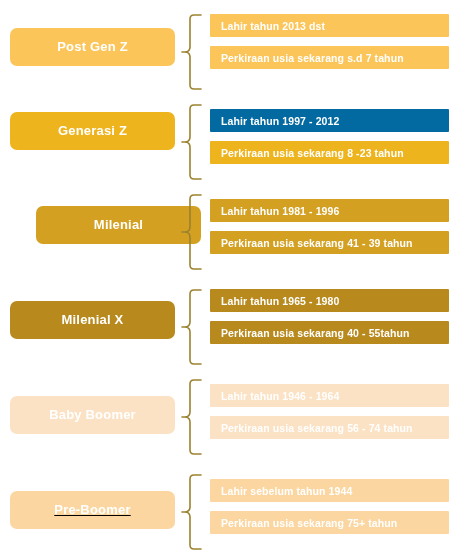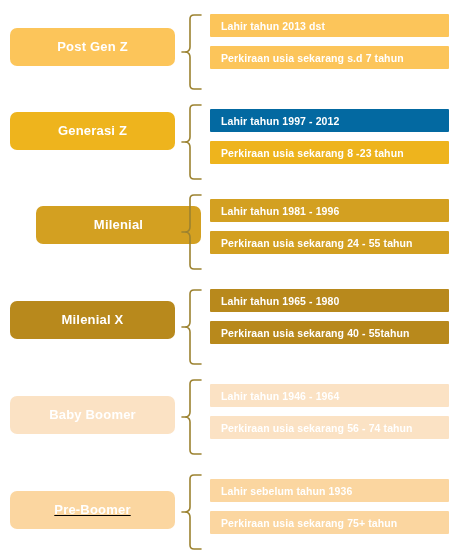--- a/index.html
+++ b/index.html
@@ -132,7 +132,7 @@
         <span class="detail-text">Lahir tahun 1981 - 1996</span>
       </div>
       <div class="detail-box b2" style="top: 231px; background: rgb(211, 160, 33);">
-        <span class="detail-text">Perkiraan usia sekarang 24 - 55 tahun</span>
+        <span class="detail-text">Perkiraan usia sekarang 41 - 39 tahun</span>
       </div>
     </div>
     <div class="gen-row" style="top: 0px;">

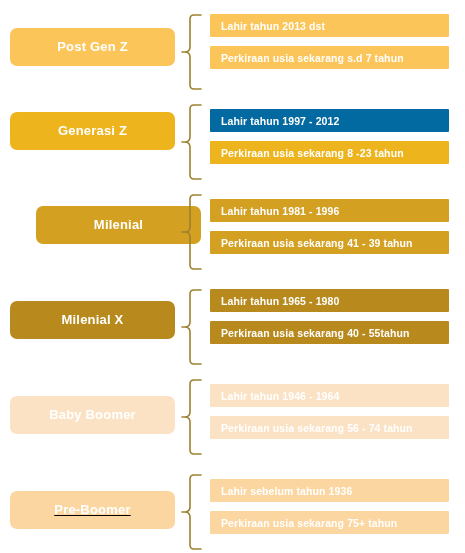--- a/index.html
+++ b/index.html
@@ -180,7 +180,7 @@
         </svg>
       </div>
       <div class="detail-box b1" style="top: 479px; background: rgb(251, 214, 160);">
-        <span class="detail-text">Lahir sebelum tahun 1936</span>
+        <span class="detail-text">Lahir sebelum tahun 1944</span>
       </div>
       <div class="detail-box b2" style="top: 511px; background: rgb(251, 214, 160);">
         <span class="detail-text">Perkiraan usia sekarang 75+ tahun</span>

